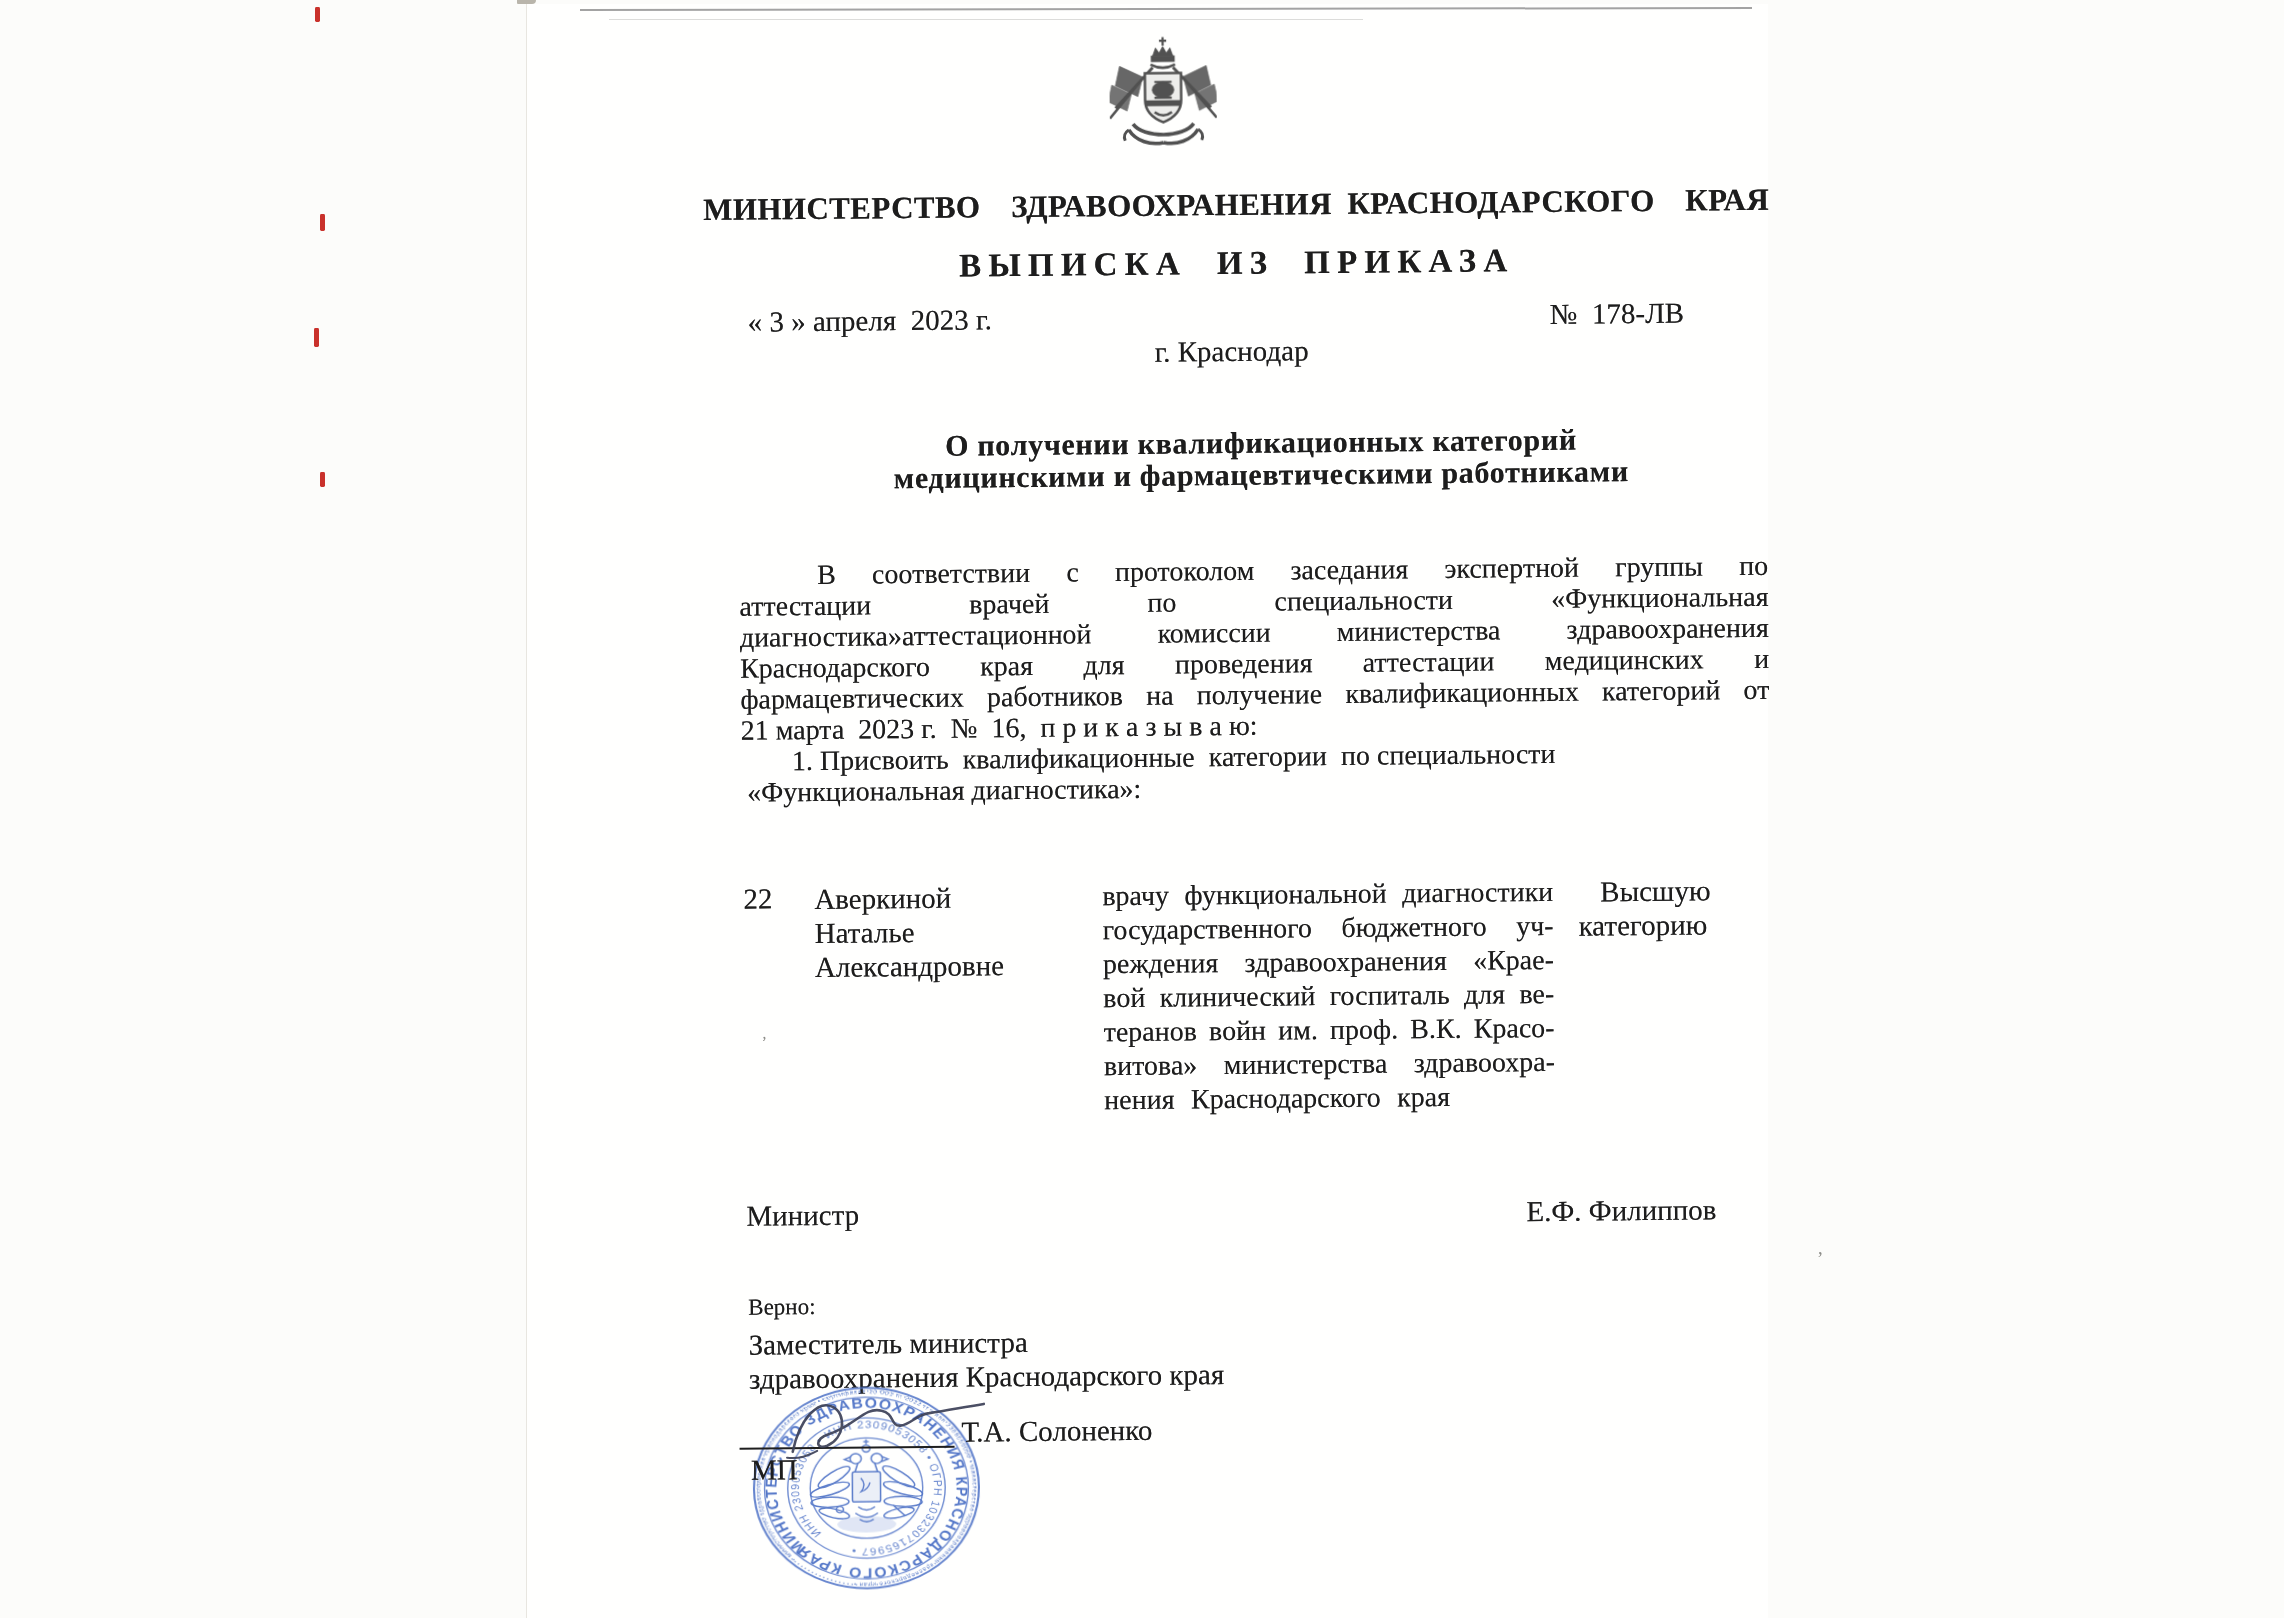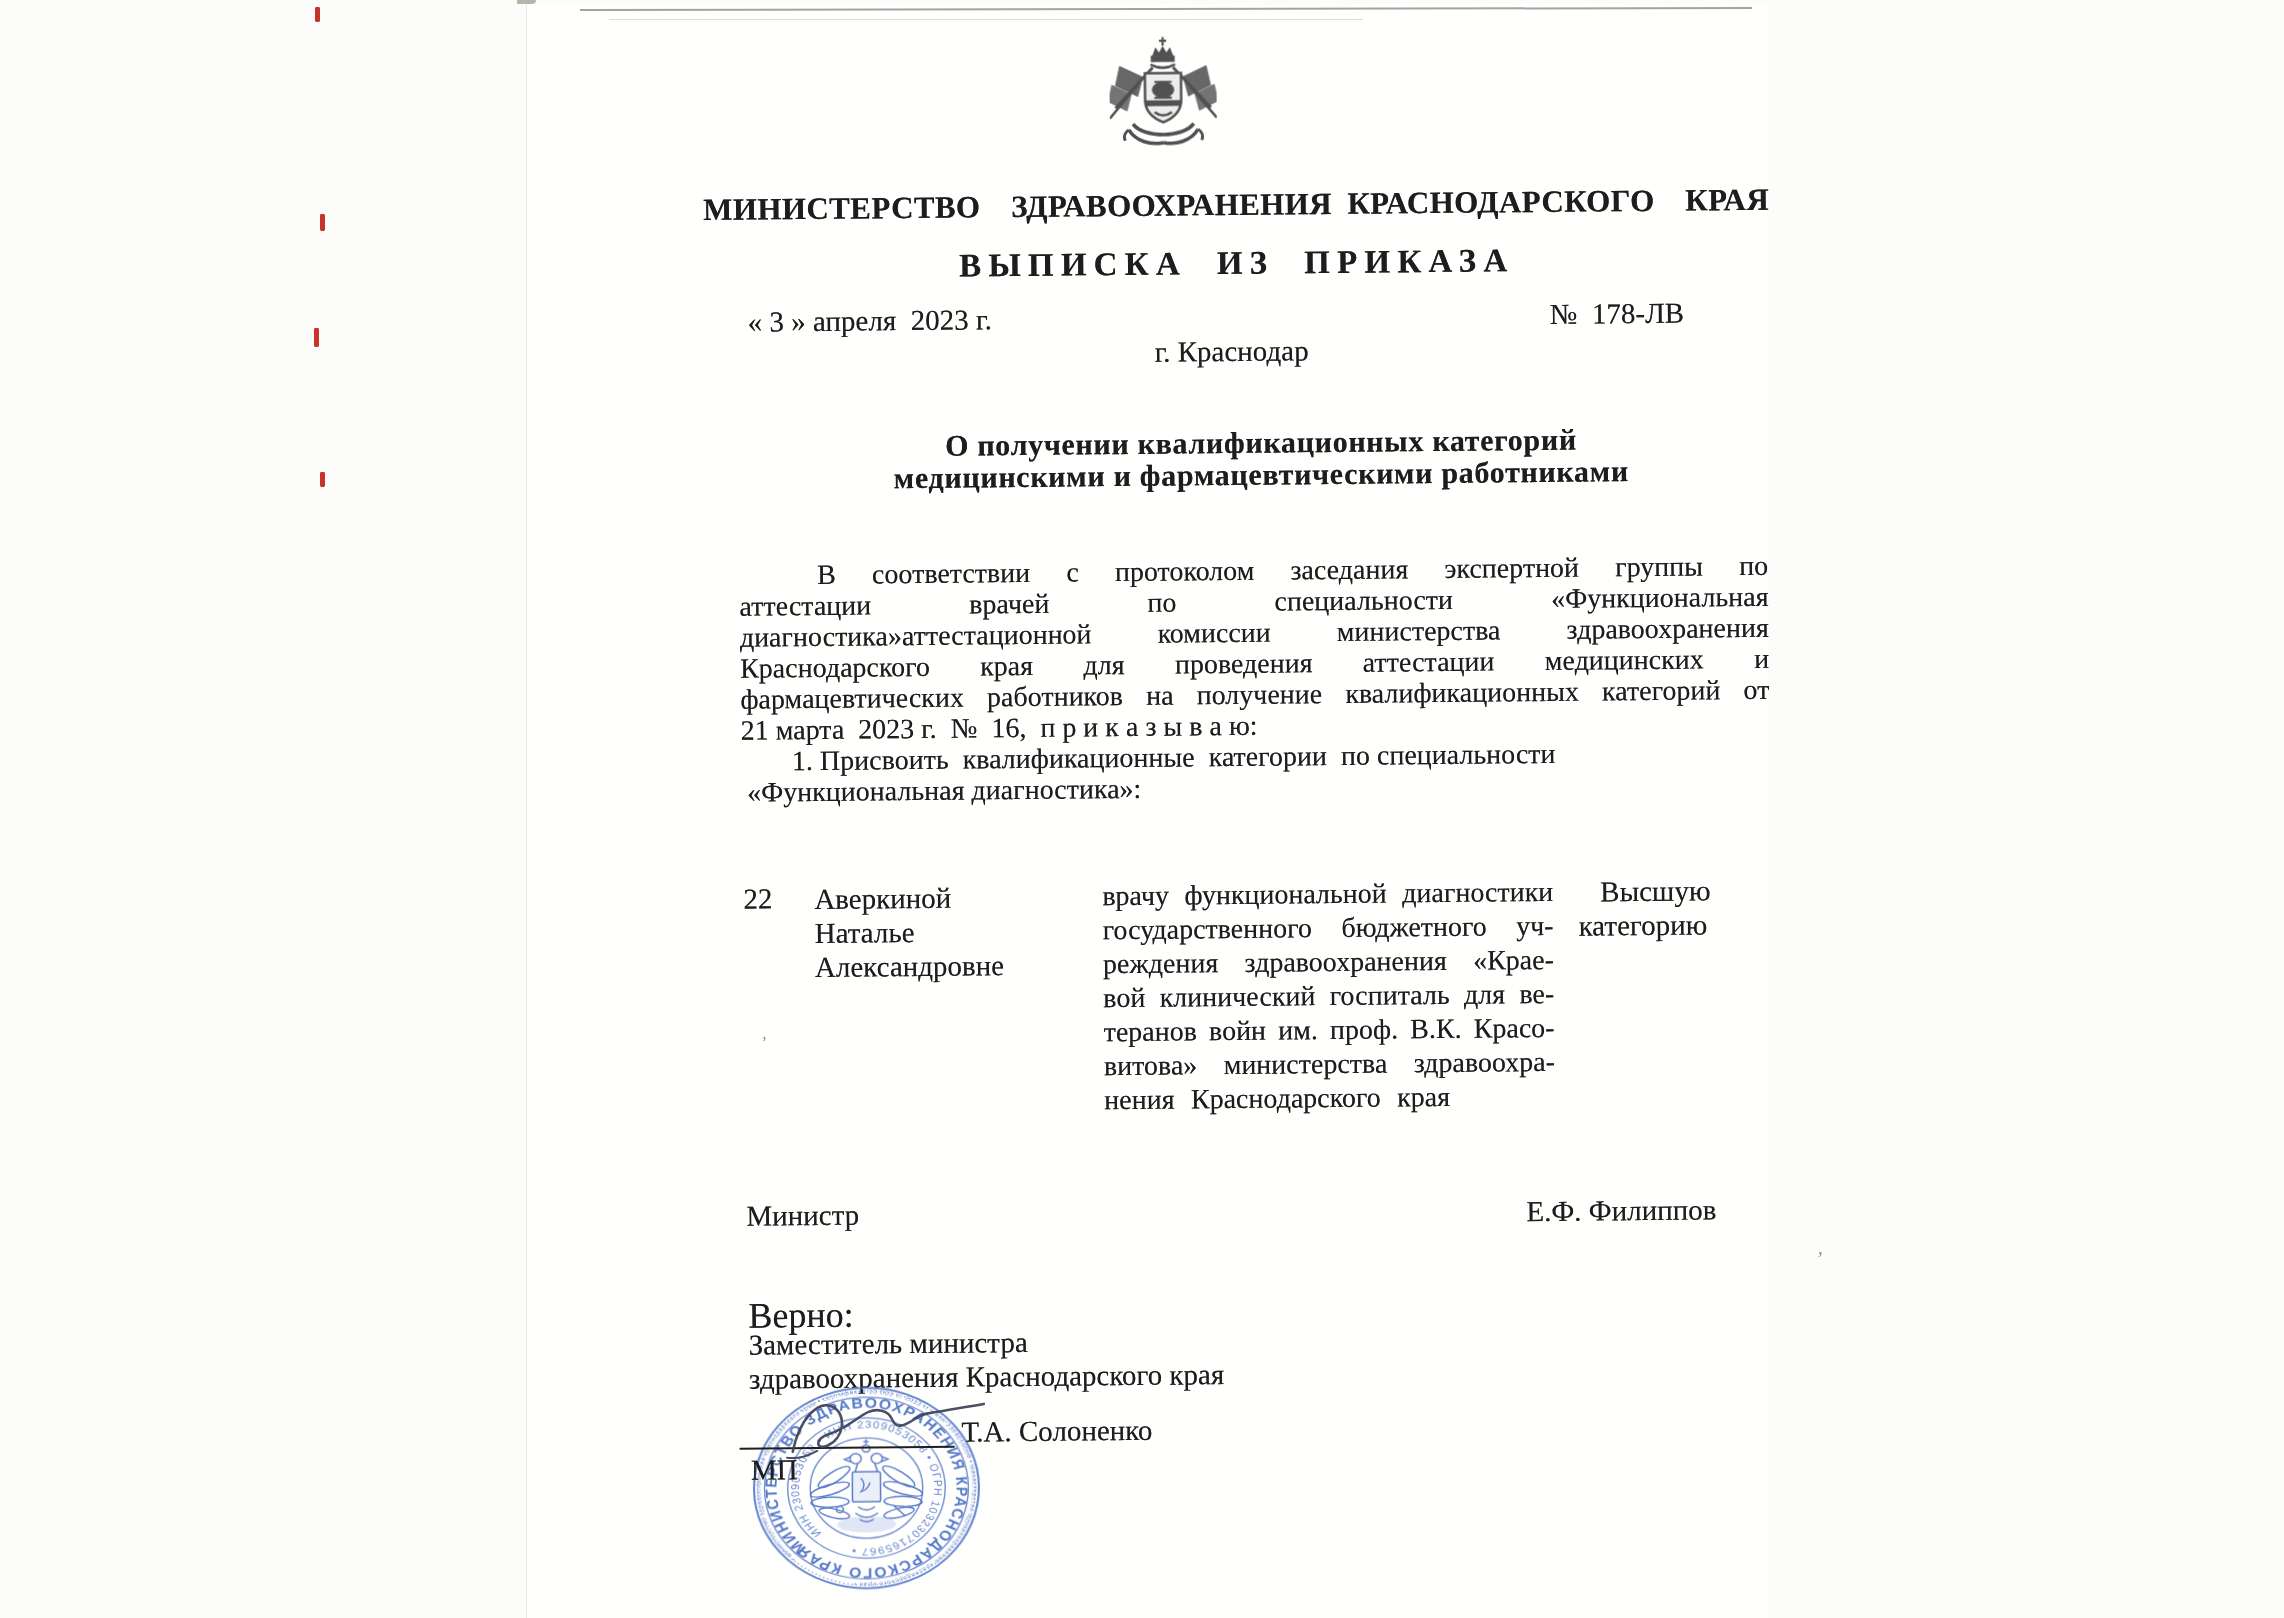--- a/index.html
+++ b/index.html
@@ -60,7 +60,7 @@
   
   .minister      { left:742px; top:1195px; font-size:29px; }
   .minister-name { left:1522px; top:1198px; font-size:29px; }
-  .verno   { left:743px; top:1290px; font-size:36px; }
+  .verno   { left:743px; top:1290px; font-size:23px; }
   .deputy1 { left:743px; top:1324px; font-size:29px; }
   .deputy2 { left:743px; top:1358px; font-size:29px; }
   .deputy-name { left:955px; top:1413px; font-size:29px; z-index:6; }

